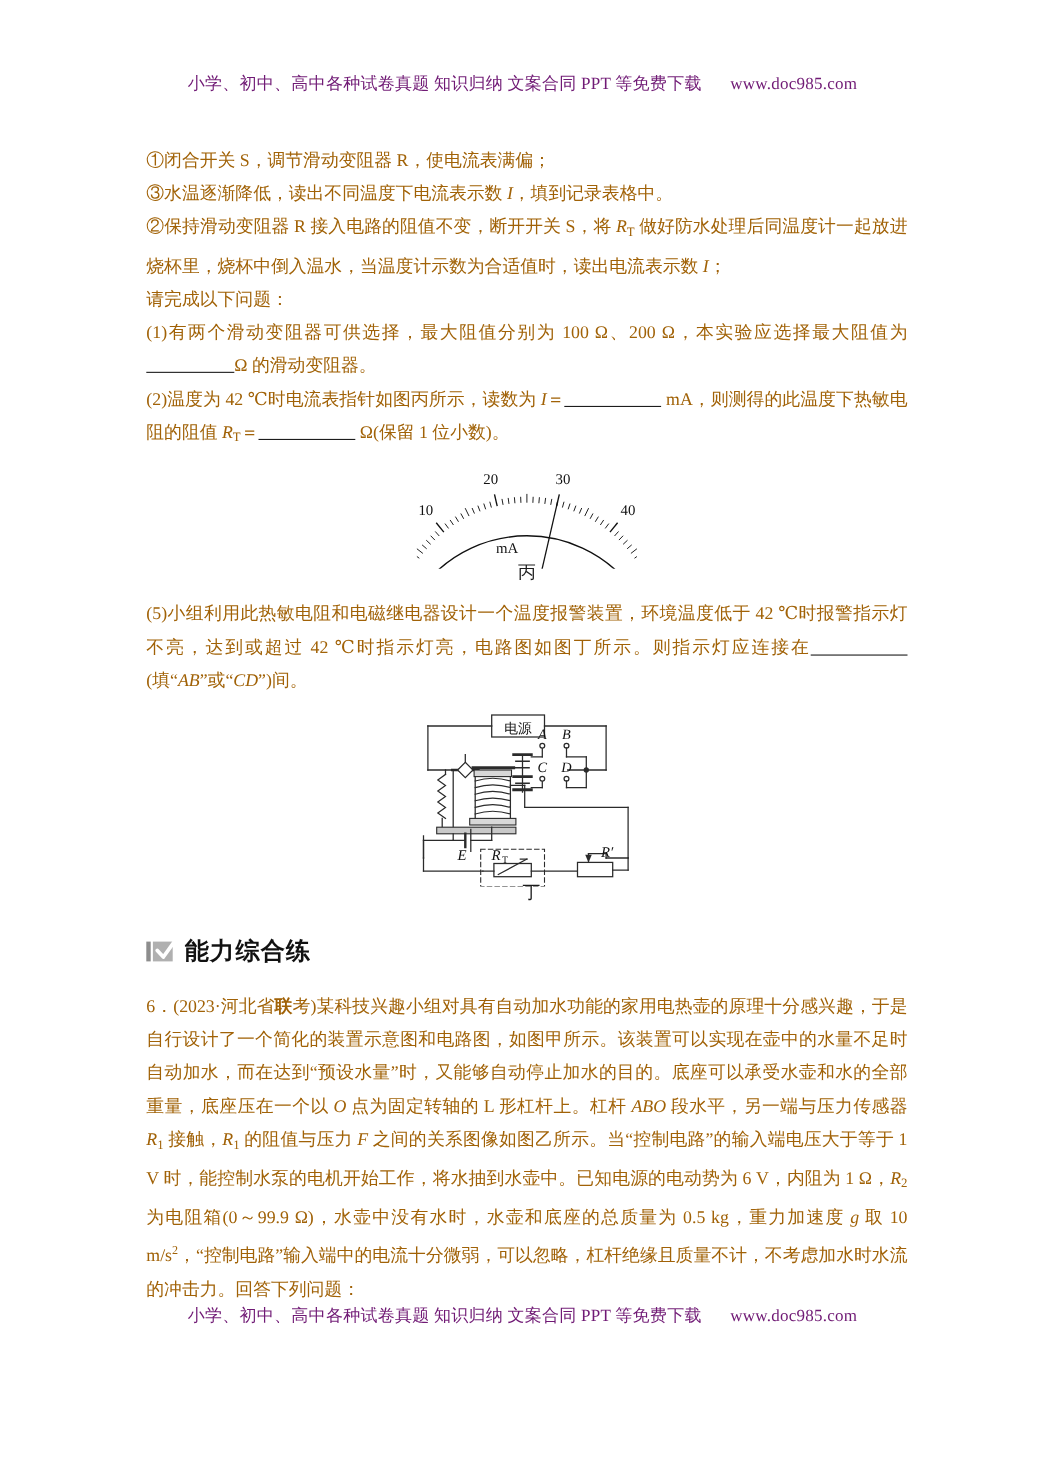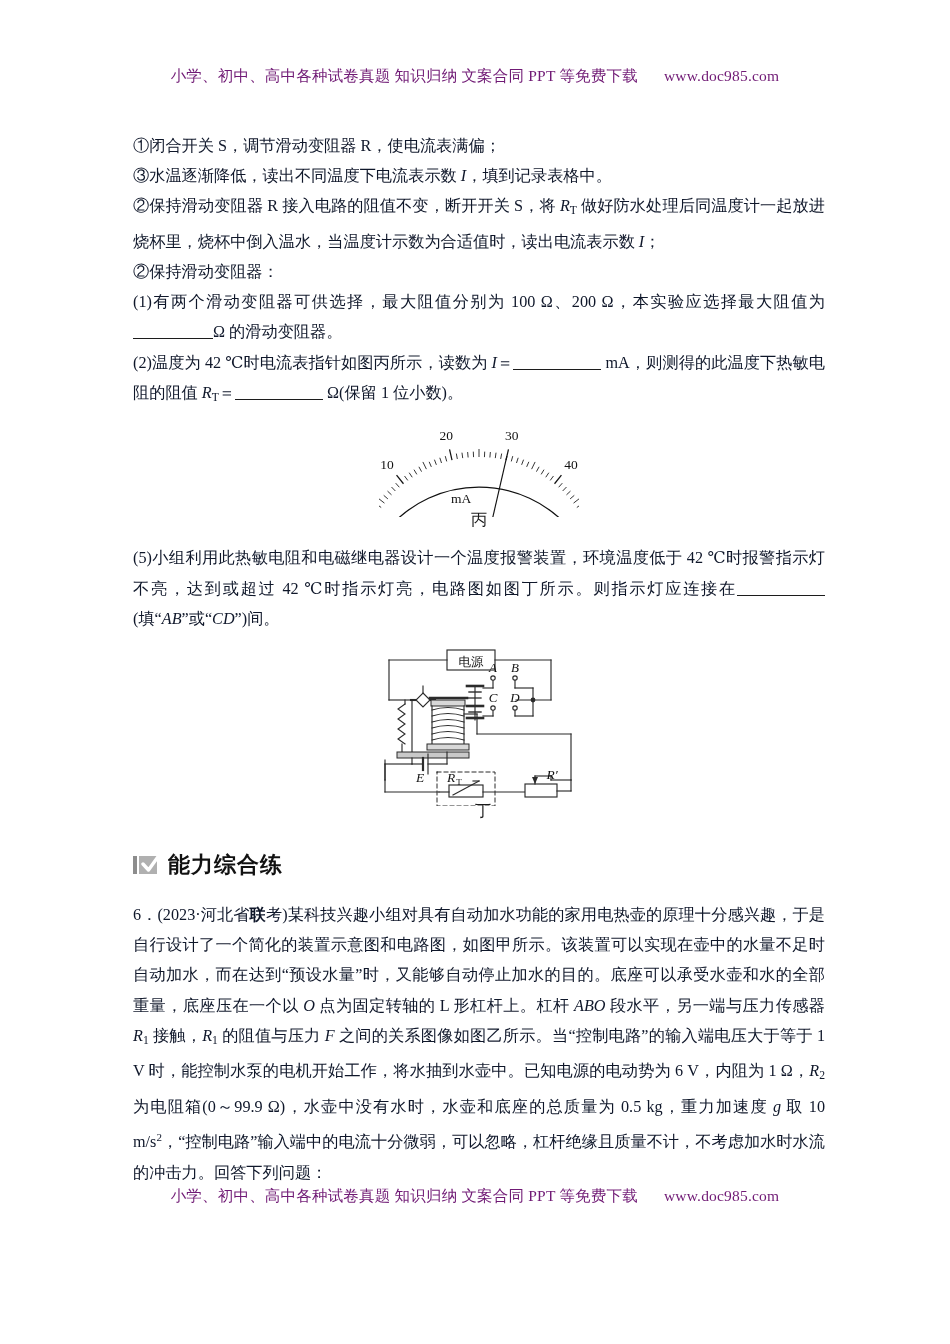--- a/index.html
+++ b/index.html
@@ -51,7 +51,7 @@
     line-height: 30.2px;
     text-align: justify;
     text-justify: inter-ideograph;
-    color: #0f172a;
+    color: #a16207;
   }
 
   .italic { font-style: italic; font-family: "Liberation Serif", serif; }

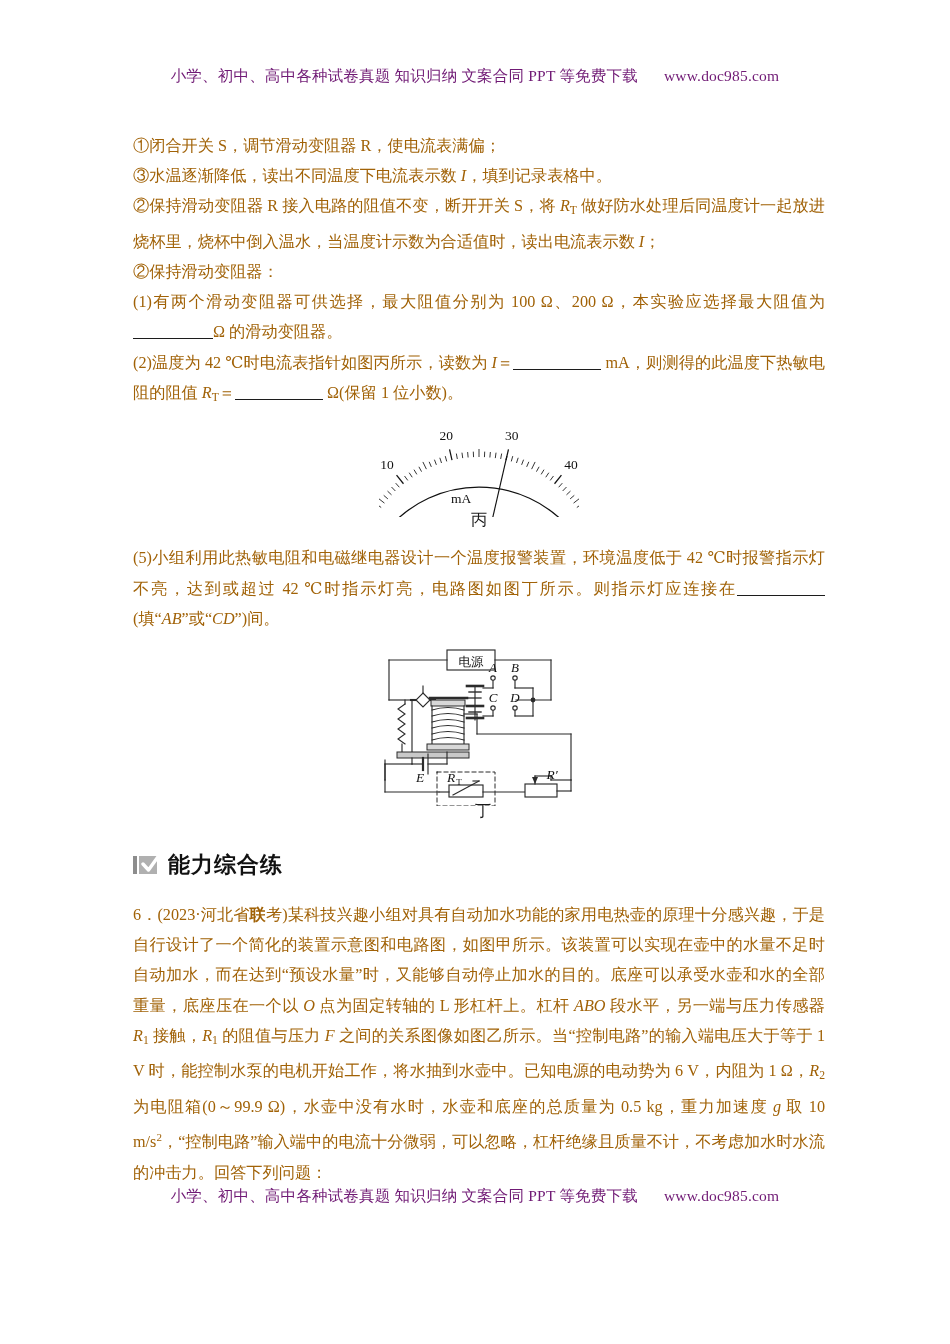--- a/index.html
+++ b/index.html
@@ -170,7 +170,7 @@
 
     <p class="tx"><span>②保持滑动变阻器 R 接入电路的阻值不变，断开开关 S，将 </span><span class="italic">R</span><span class="sub rom">T</span><span> 做好防水处理后同温度计一起放进烧杯里，烧杯中倒入温水，当温度计示数为合适值时，读出电流表示数 </span><span class="italic">I</span><span>；</span></p>
 
-    <p class="tx">②保持滑动变阻器：</p>
+    <p class="tx">请完成以下问题：</p>
 
     <p class="tx"><span>(1)有两个滑动变阻器可供选择，最大阻值分别为 100 Ω、200 Ω，本实验应选择最大阻值为</span><span class="blank bk80"></span><span>Ω 的滑动变阻器。</span></p>
 

